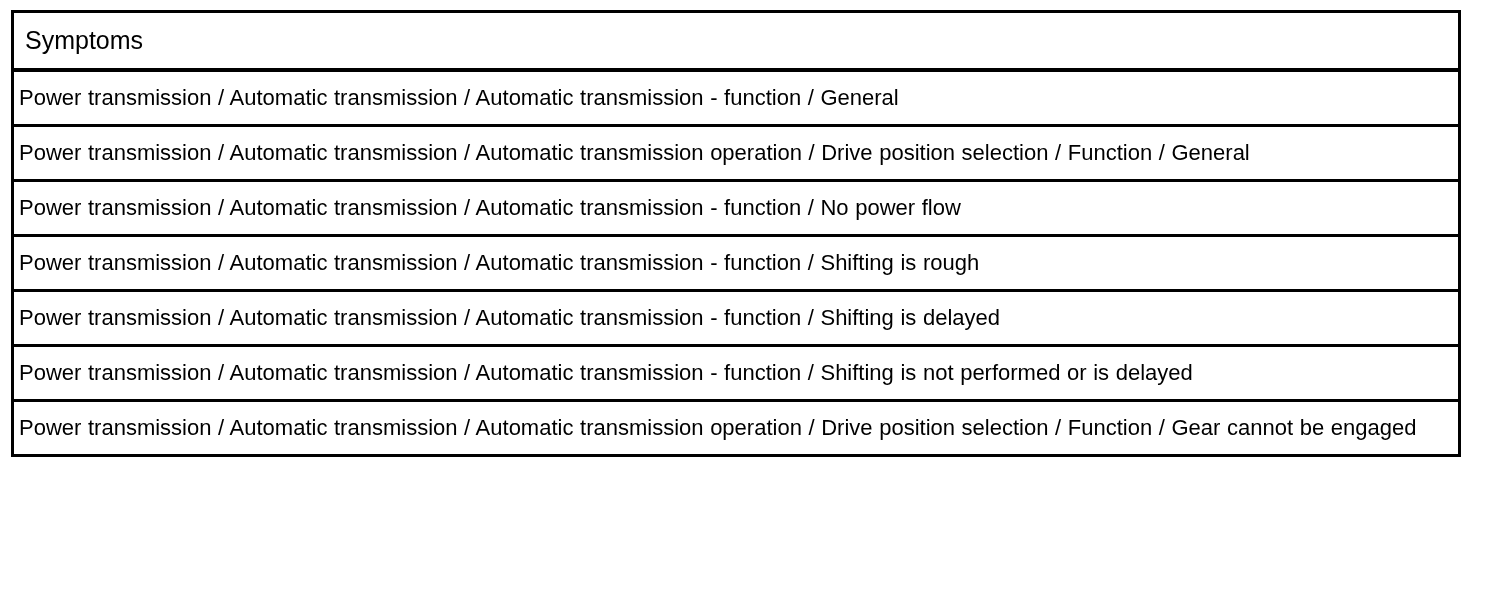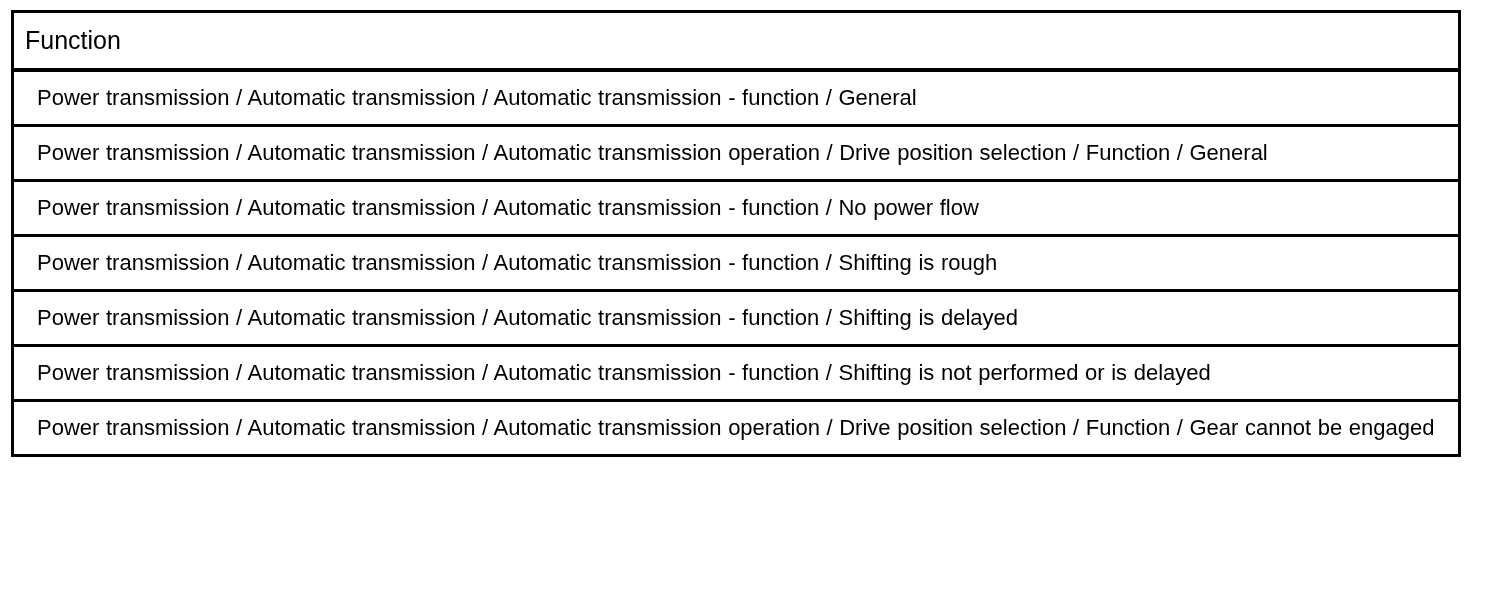--- a/index.html
+++ b/index.html
@@ -46,7 +46,7 @@
 <table class="symptoms">
   <thead>
     <tr>
-      <th>Function</th>
+      <th>Symptoms</th>
     </tr>
   </thead>
   <tbody>

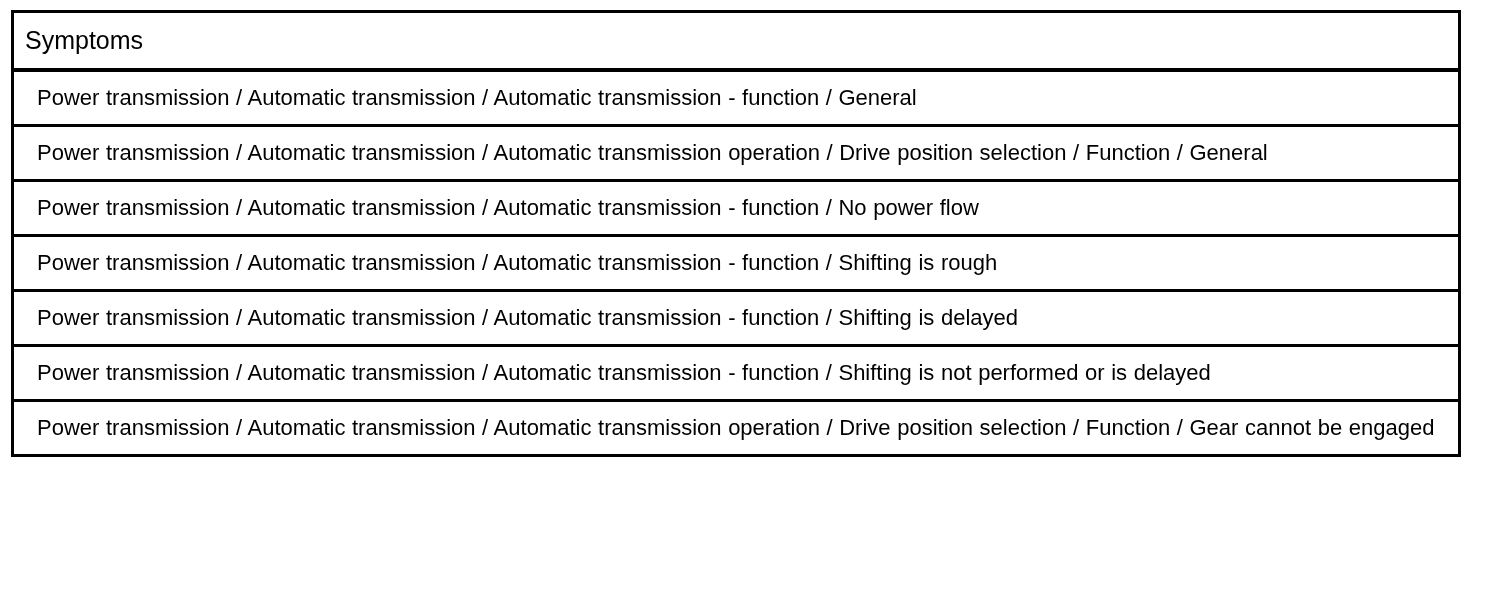--- a/index.html
+++ b/index.html
@@ -36,7 +36,7 @@
   table.symptoms td {
     font-size: 22px;
     line-height: 42px;
-    padding: 5px 12px 5px 23px;
+    padding: 5px 12px 5px 5px;
     word-spacing: 0.5px;
   }
 </style>

